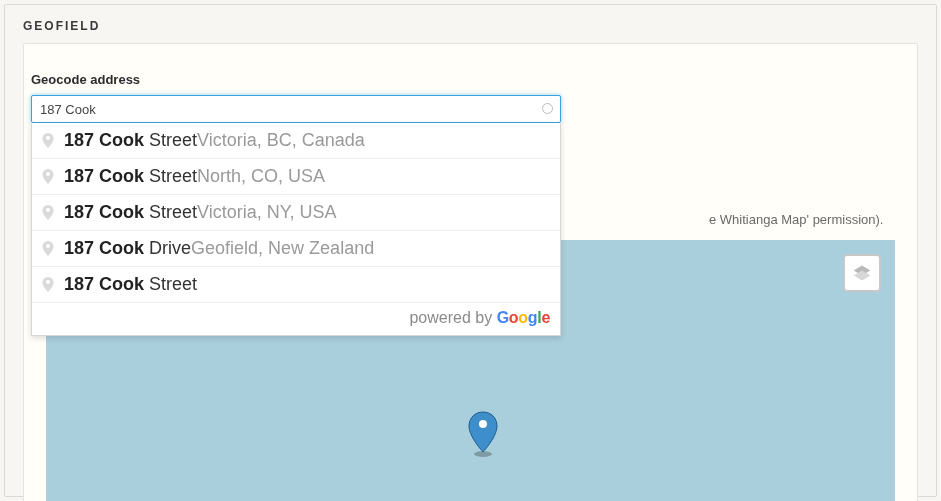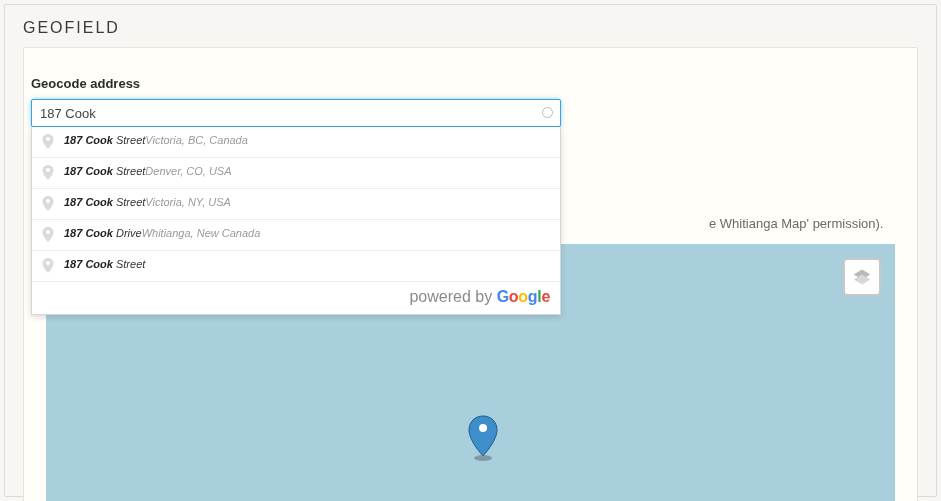--- a/index.html
+++ b/index.html
@@ -19,8 +19,8 @@
     position:relative;
   }
   .legend {
-    font-size:16px;
-    font-weight:normal;
+    font-size:12px;
+    font-weight:bold;
     letter-spacing:2px;
     color:#3a3a3a;
     padding:14px 18px 10px 18px;

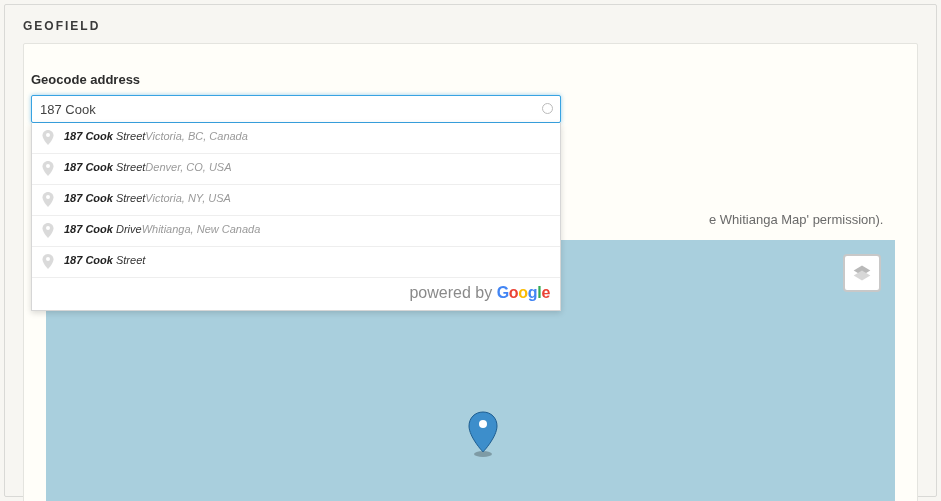--- a/index.html
+++ b/index.html
@@ -109,12 +109,12 @@
   }
   .dd-item {
     display:flex;
+    align-items:center;
     padding:7px 10px;
     border-bottom:1px solid #eee;
-    font-size:11px;
+    font-size:18px;
     color:#333;
     cursor:pointer;
-    font-style:italic;
   }
   .dd-item:last-of-type { border-bottom:none; }
   .dd-pin { width:12px; margin-right:10px; flex-shrink:0; opacity:0.55; }

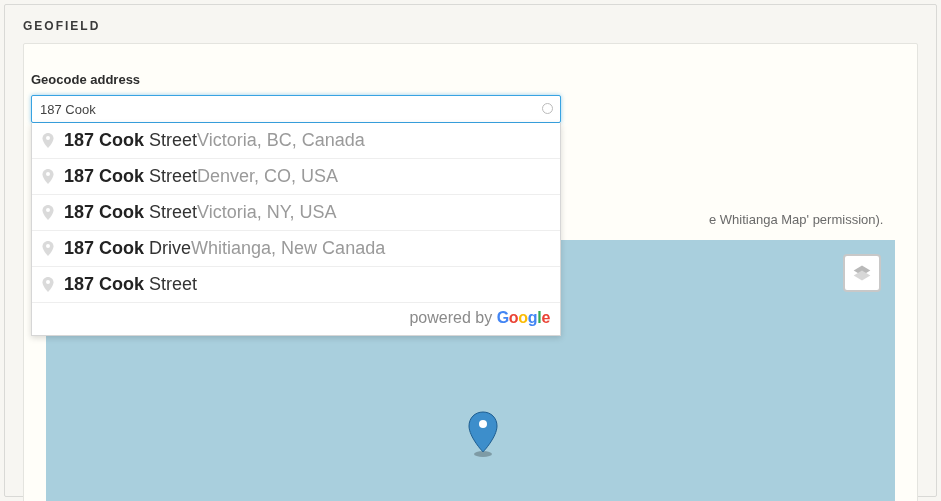--- a/index.html
+++ b/index.html
@@ -161,7 +161,7 @@
                 <circle cx="6" cy="5" r="2" fill="#fff"></circle>
               </svg>
               <span class="dd-main"><b>187 Cook</b> Street</span>
-              <span class="dd-sec">Denver, CO, USA</span>
+              <span class="dd-sec">North, CO, USA</span>
             </div>
             <div class="dd-item">
               <svg class="dd-pin" width="12" height="16" viewBox="0 0 12 16">

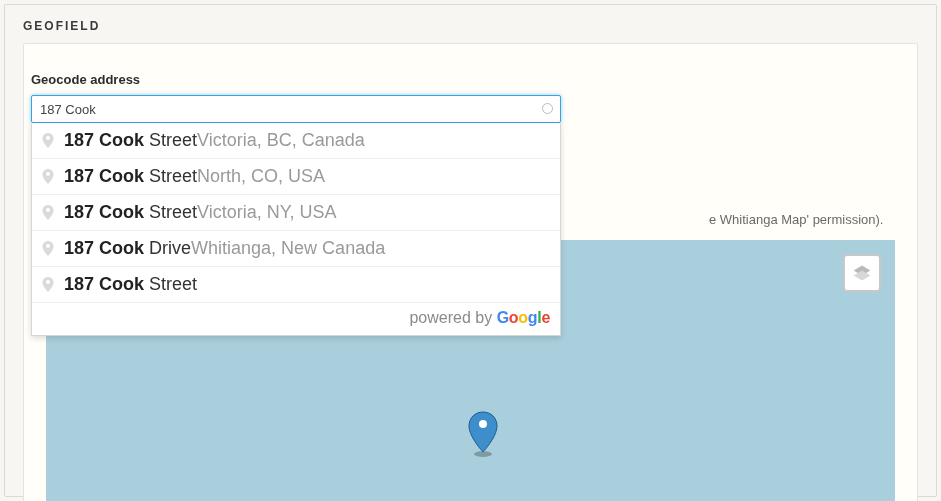--- a/index.html
+++ b/index.html
@@ -177,7 +177,7 @@
                 <circle cx="6" cy="5" r="2" fill="#fff"></circle>
               </svg>
               <span class="dd-main"><b>187 Cook</b> Drive</span>
-              <span class="dd-sec">Whitianga, New Canada</span>
+              <span class="dd-sec">Geofield, New Zealand</span>
             </div>
             <div class="dd-item">
               <svg class="dd-pin" width="12" height="16" viewBox="0 0 12 16">

